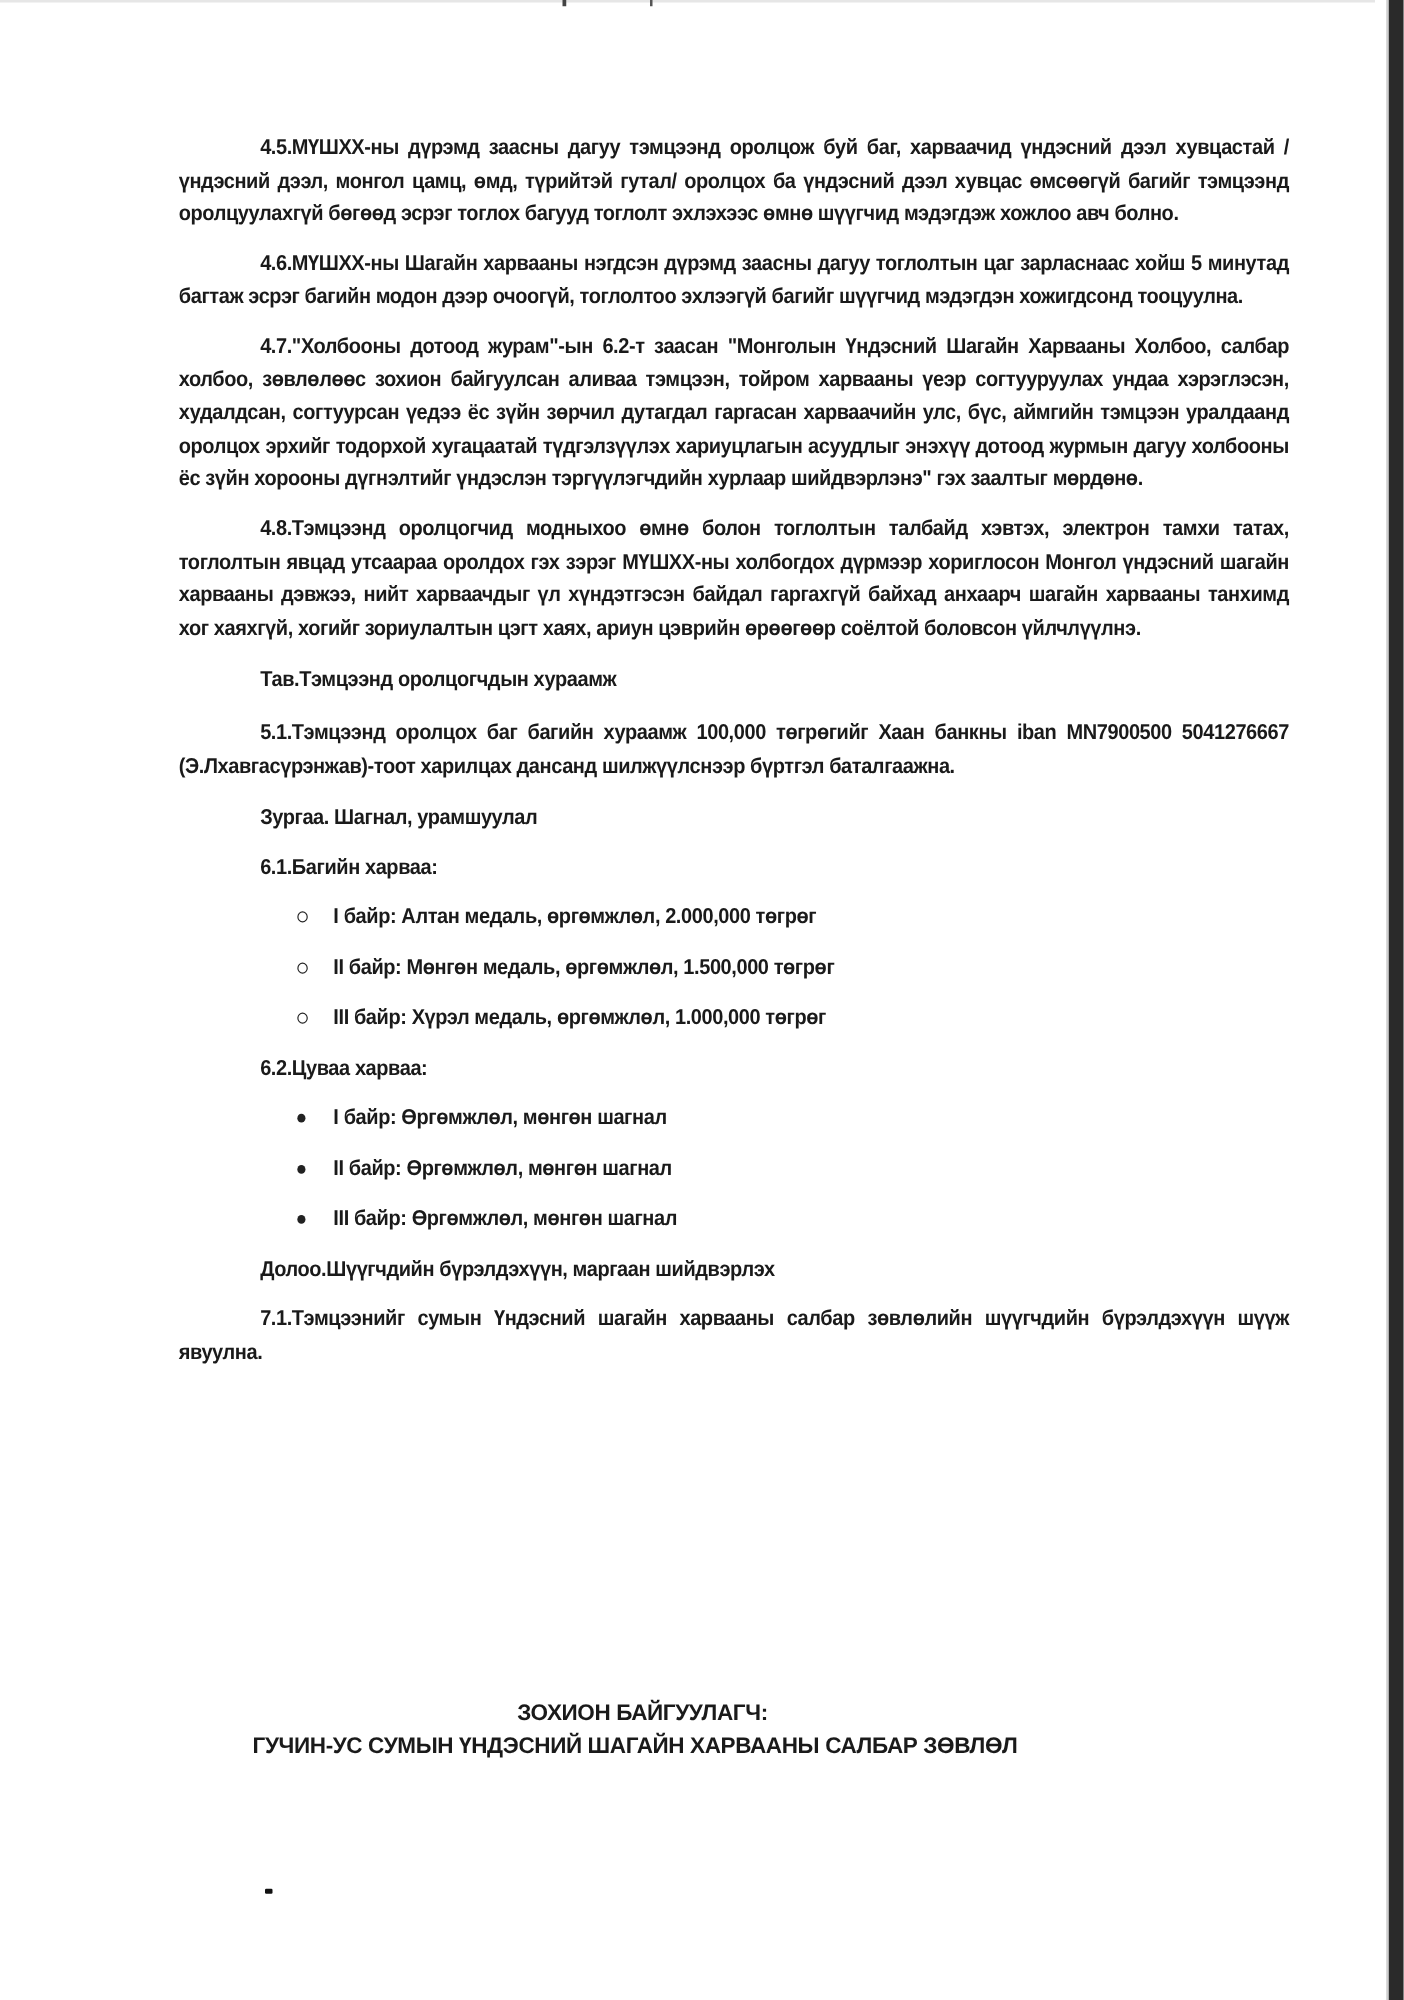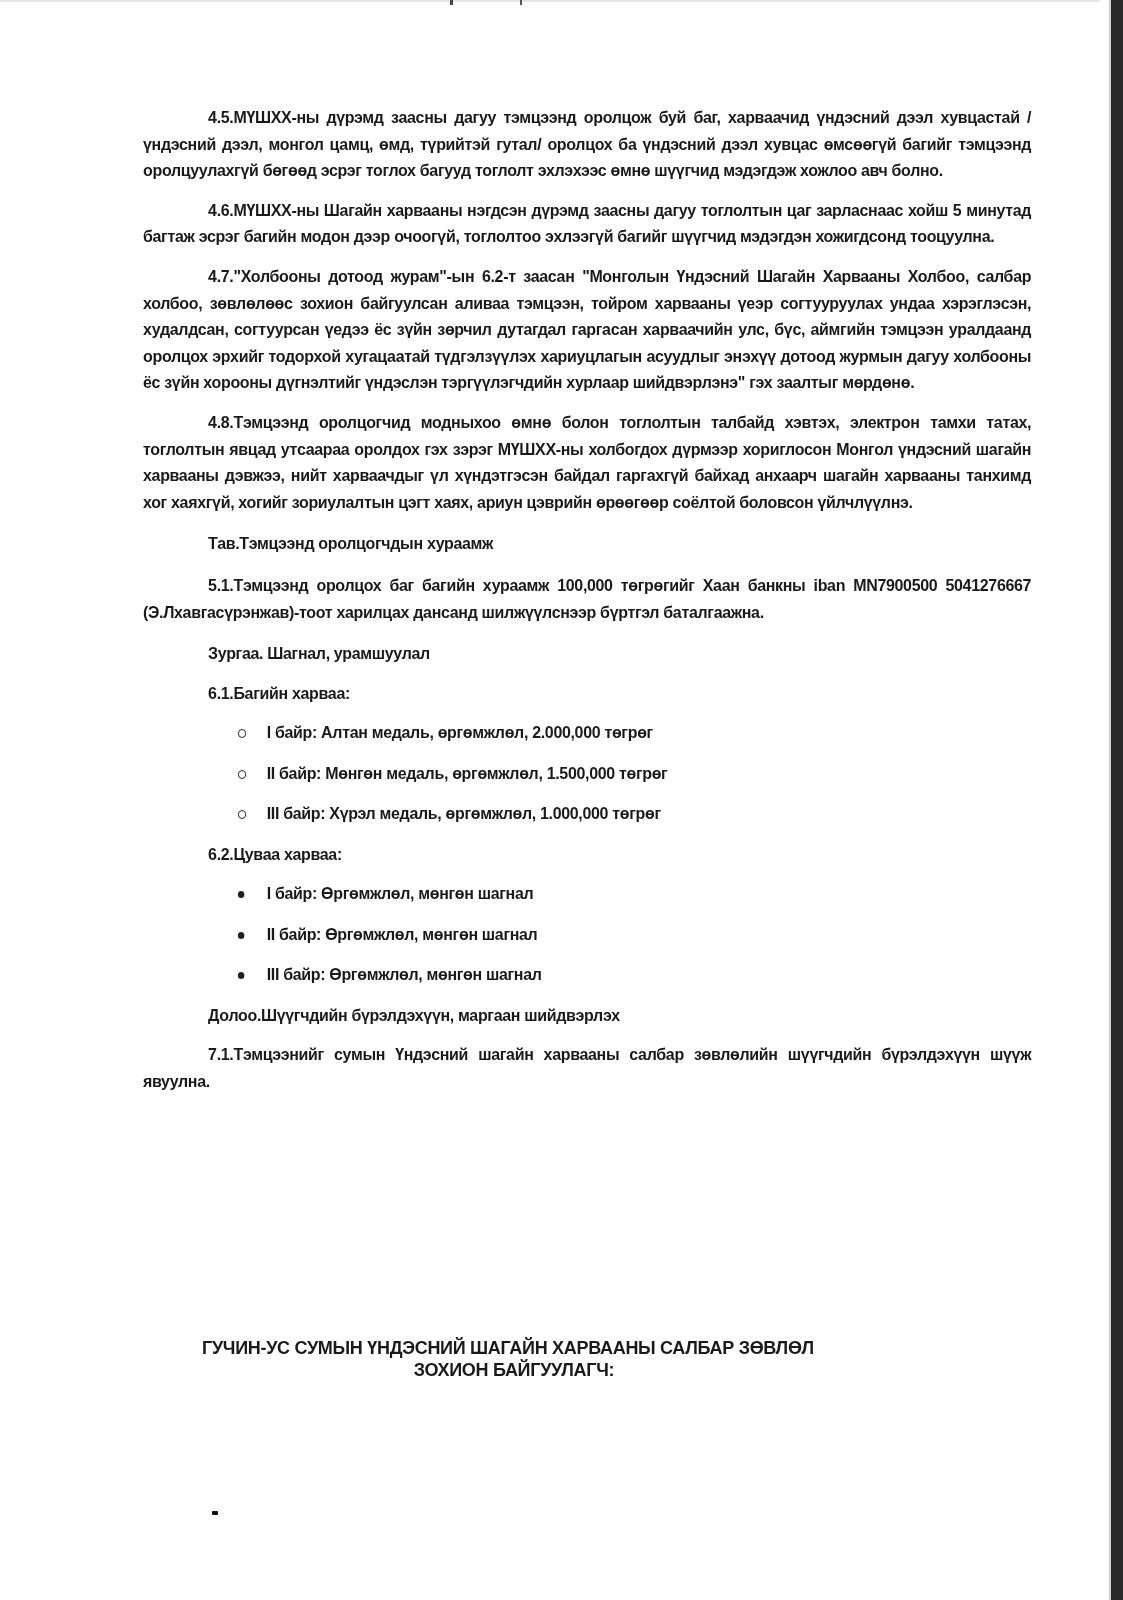--- a/index.html
+++ b/index.html
@@ -25,7 +25,7 @@
   .dot::before { content:""; display:inline-block; width:7px; height:7px; background:#222; border-radius:50%; vertical-align:middle; }
   .signature { position:absolute; left:0; width:1008px; text-align:center; font-weight:900; font-size:18px; letter-spacing:-0.3px; }
   .sig1 { top:1360px; padding-left:20px; box-sizing:border-box; }
-  .sig2 { top:1338px; padding-left:8px; box-sizing:border-box; }
+  .sig2 { top:1386px; padding-left:8px; box-sizing:border-box; }
   .blip { position:absolute; left:212px; top:1511px; width:6px; height:4px; background:#111; border-radius:1px; }
 </style>
 </head>

